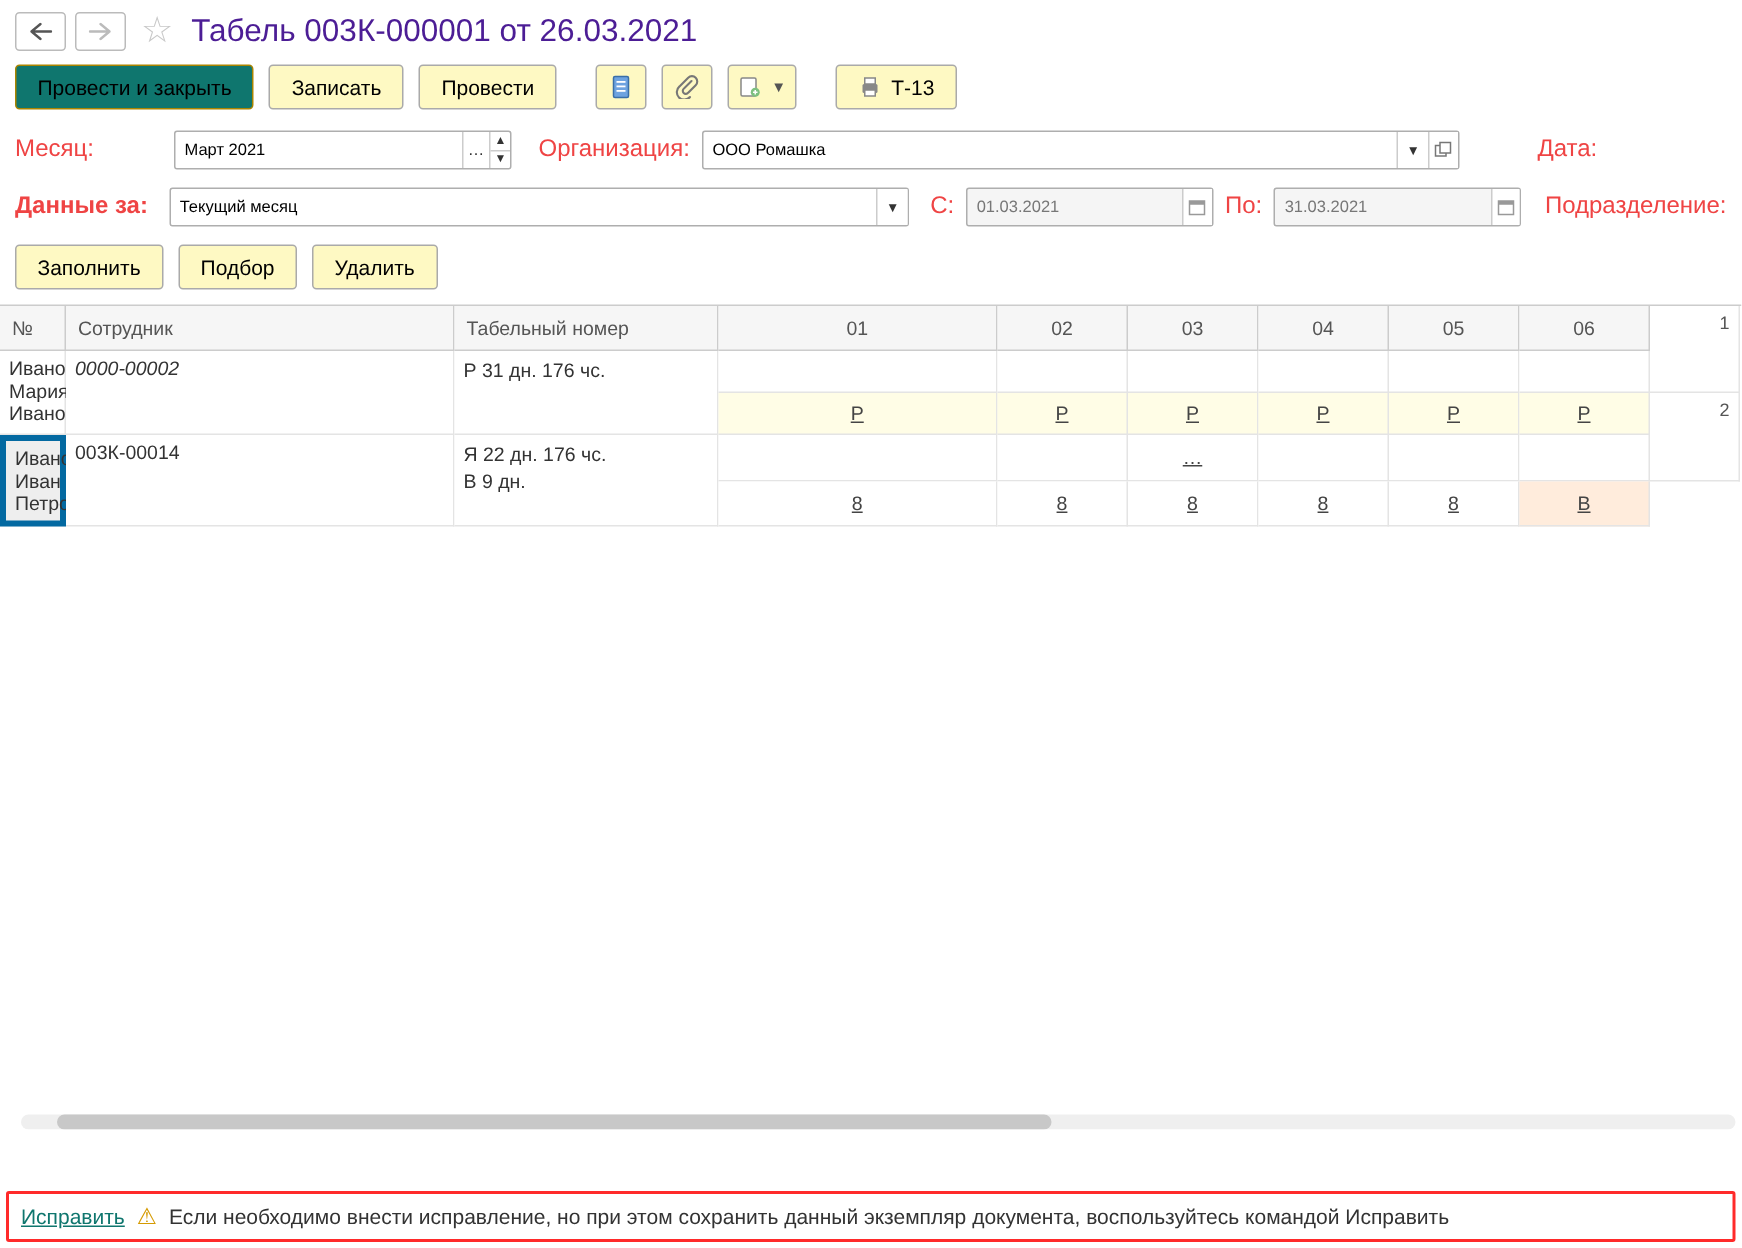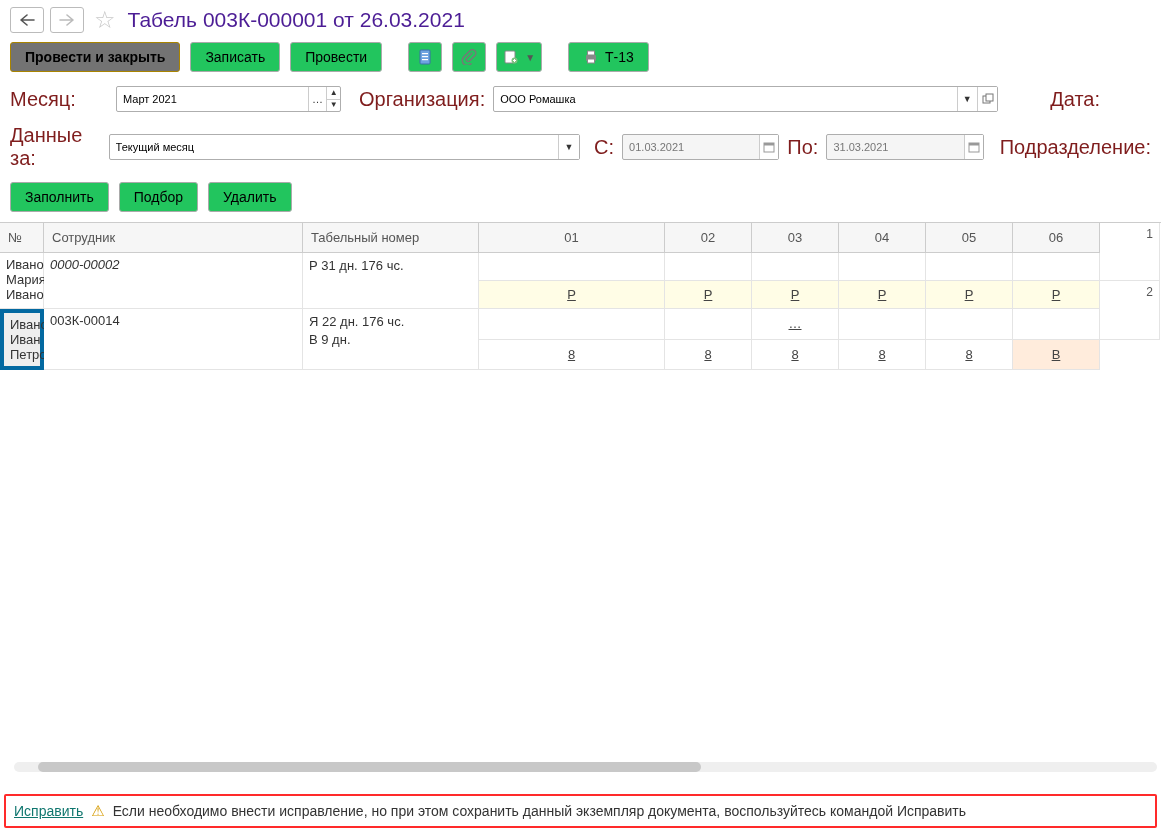--- a/index.html
+++ b/index.html
@@ -53,9 +53,9 @@
     display: inline-flex; align-items: center; gap: 6px;
   }
   .btn-primary {
-    background: #737373;
+    background: #0f766e;
     border-color: #a98400;
-    font-weight: bold;
+    font-weight: normal;
   }
   .icon-btn {
     width: 34px; padding: 0; justify-content: center;

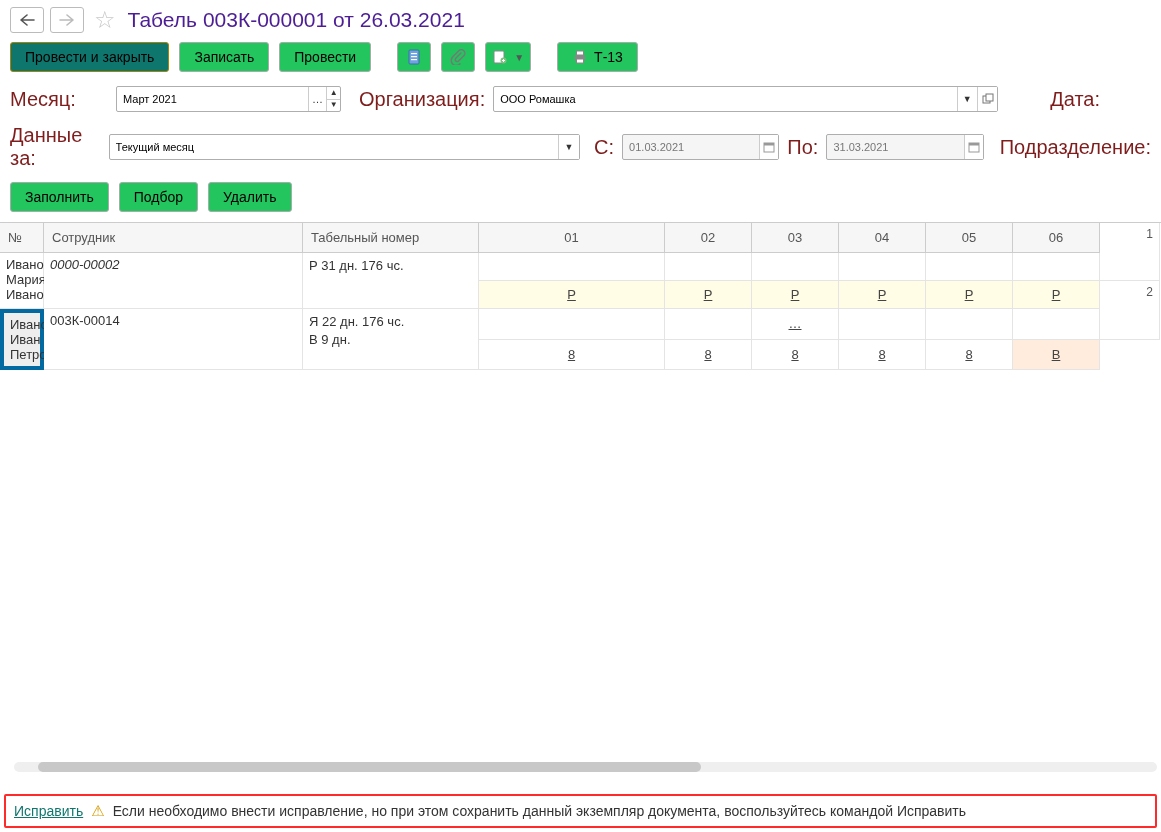--- a/index.html
+++ b/index.html
@@ -47,7 +47,7 @@
     padding: 0 14px;
     border: 1px solid #aaa;
     border-radius: 3px;
-    background: #22c55e;
+    background: #fef9c3;
     cursor: pointer;
     font-size: 14px;
     display: inline-flex; align-items: center; gap: 6px;

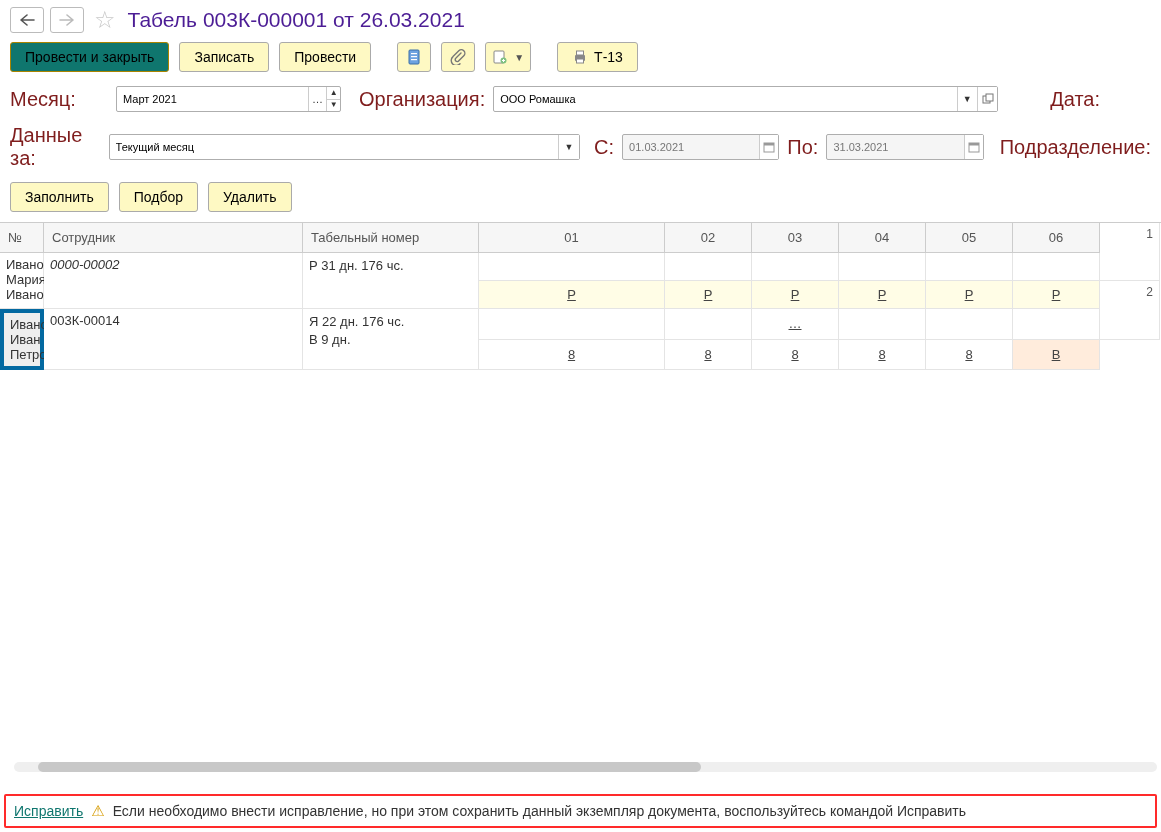--- a/index.html
+++ b/index.html
@@ -65,7 +65,7 @@
     display: flex; align-items: center; gap: 8px;
     padding: 4px 10px 8px;
   }
-  .label { font-size: 20px; color: #7f1d1d; }
+  .label { font-size: 16px; color: #ef4444; }
   .input-group {
     display: inline-flex; align-items: stretch; height: 26px;
     border: 1px solid #aeaeae; border-radius: 2px; background: #fff;

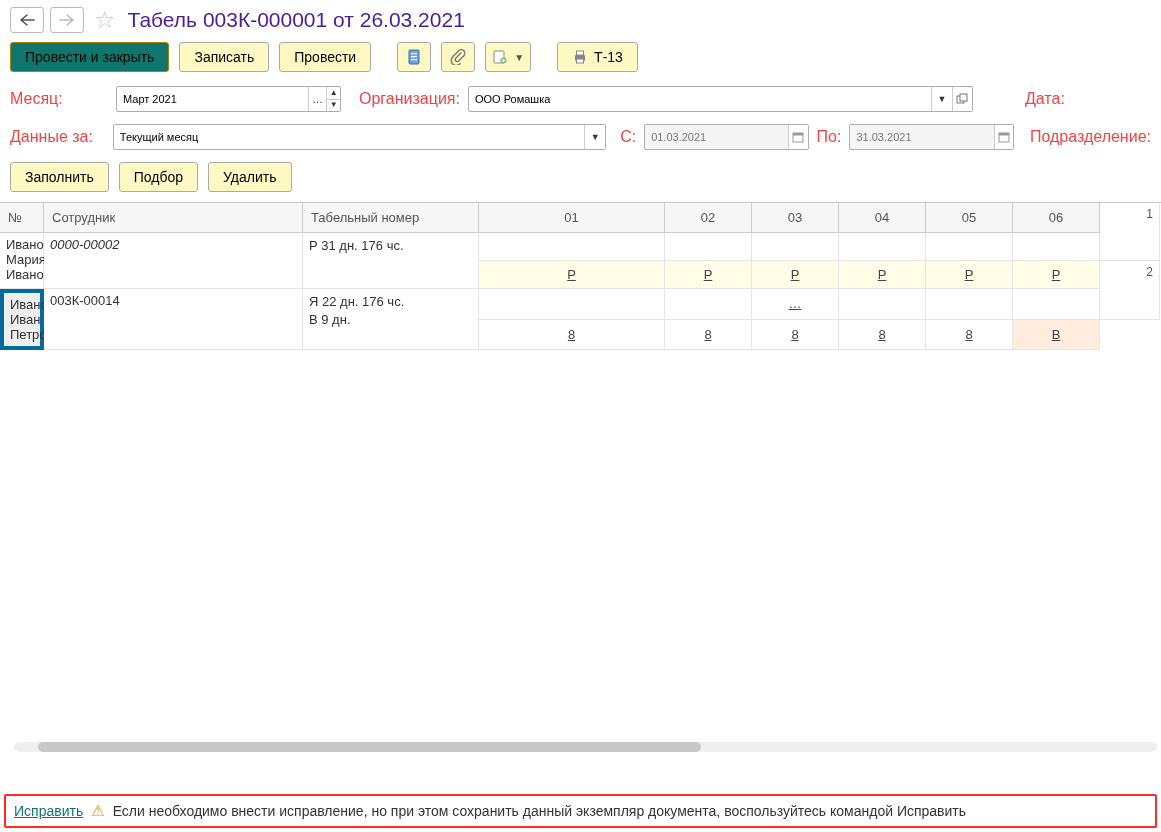--- a/index.html
+++ b/index.html
@@ -217,7 +217,7 @@
 </div>
 
 <div class="form-row">
-  <span class="label" style="width:98px;">Данные за:</span>
+  <span class="label" style="width:98px;font-weight:bold;">Данные за:</span>
   <div class="input-group" style="width:510px;">
     <input value="Текущий месяц" style="">
     <span class="addon" style="font-size:9px;">▼</span>

